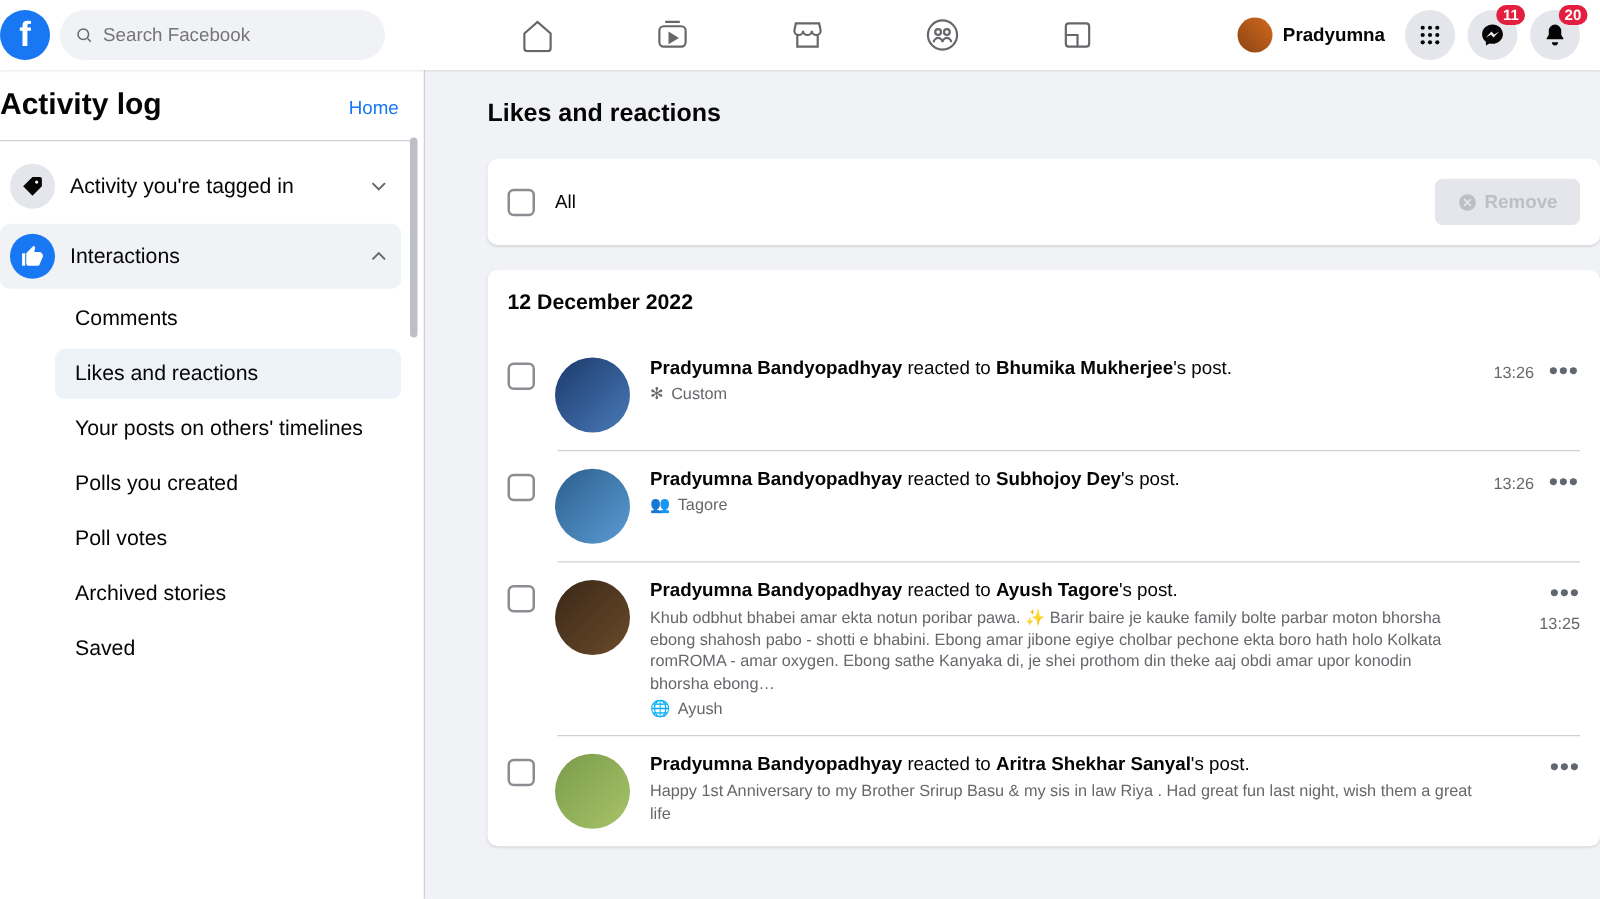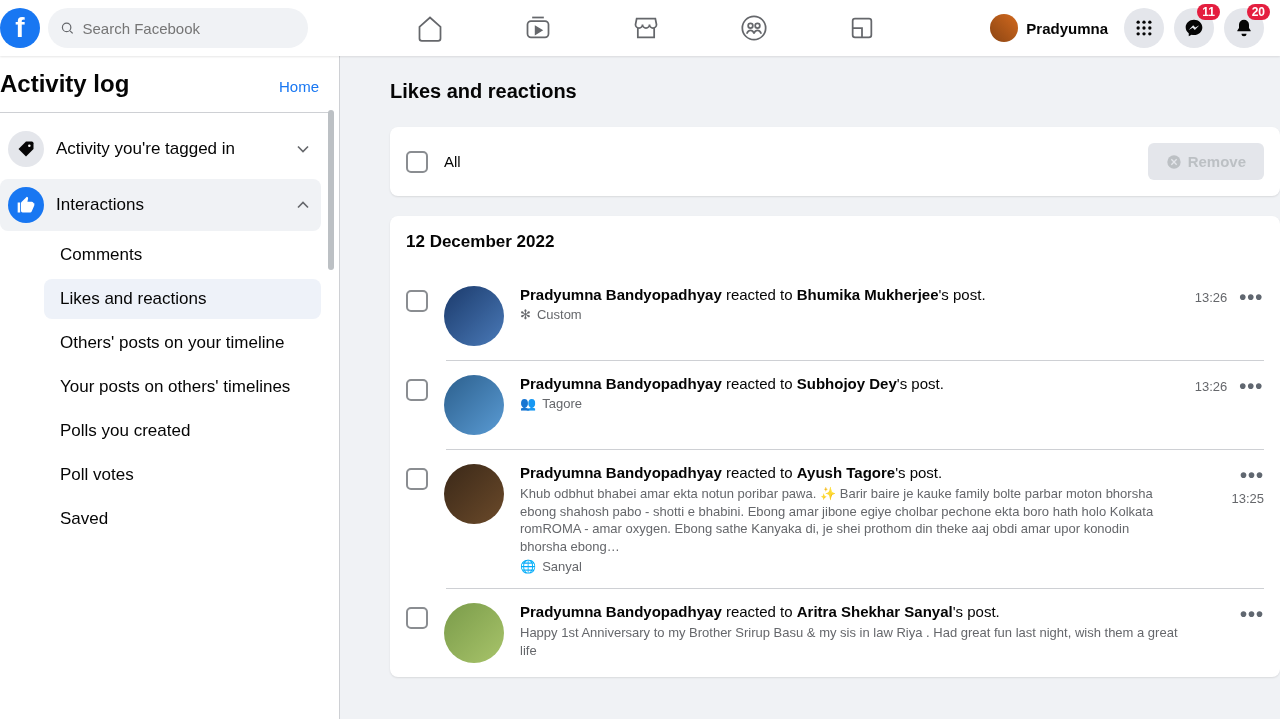--- a/index.html
+++ b/index.html
@@ -163,7 +163,6 @@
   <div class="sub-items">
     <div class="sub-item">Comments</div>
     <div class="sub-item selected">Likes and reactions</div>
-    <div class="sub-item">Others' posts on your timeline</div>
     <div class="sub-item">Your posts on others' timelines</div>
     <div class="sub-item">Polls you created</div>
     <div class="sub-item">Poll votes</div>

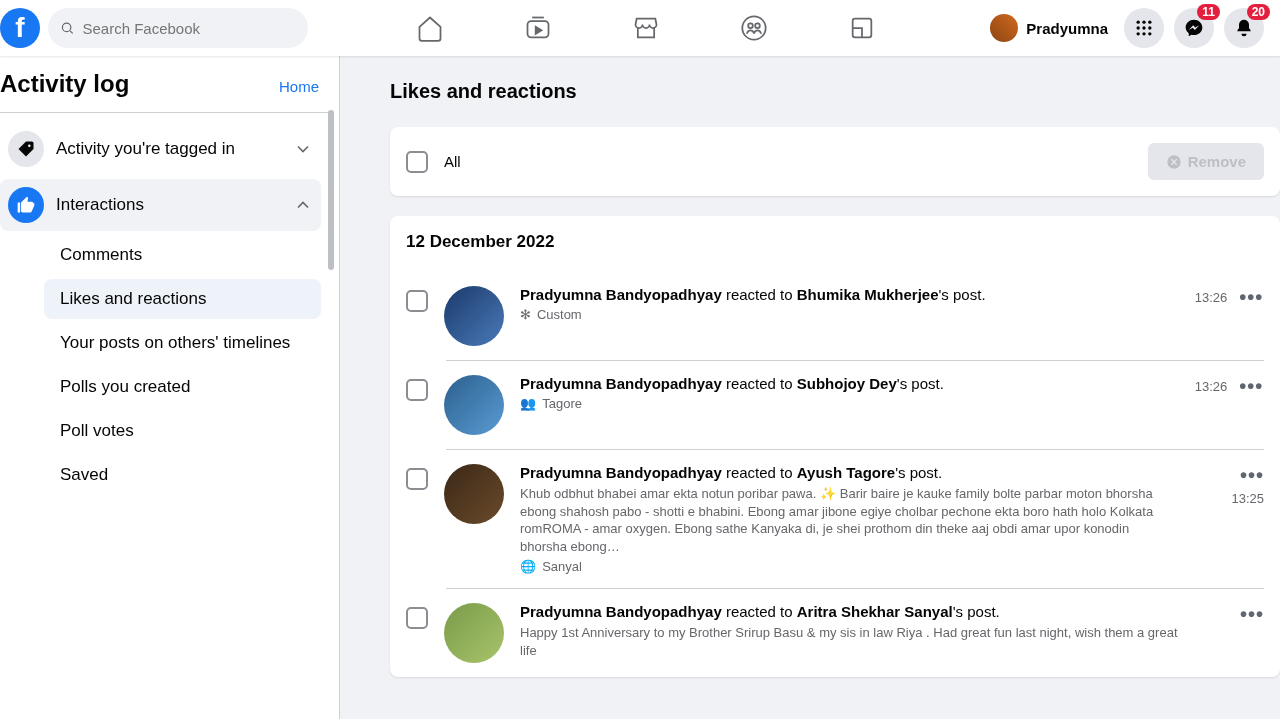--- a/index.html
+++ b/index.html
@@ -166,6 +166,7 @@
     <div class="sub-item">Your posts on others' timelines</div>
     <div class="sub-item">Polls you created</div>
     <div class="sub-item">Poll votes</div>
+    <div class="sub-item">Archived stories</div>
     <div class="sub-item">Saved</div>
   </div>
 

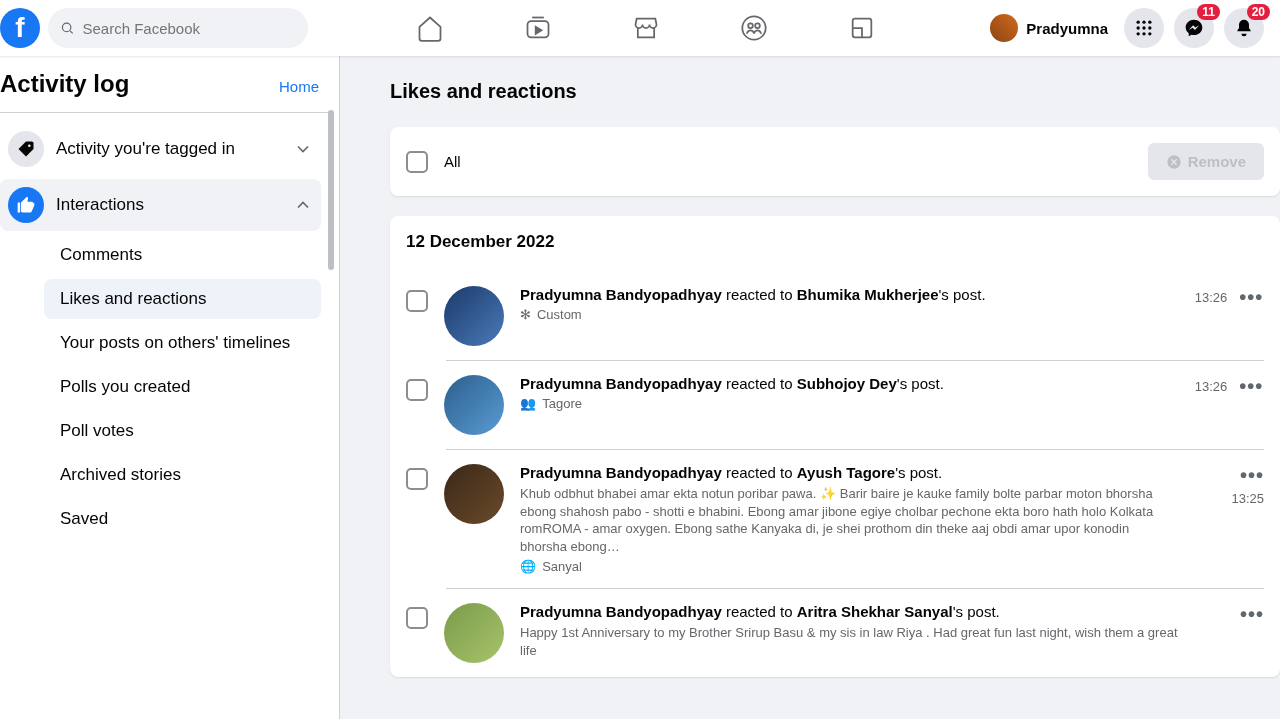--- a/index.html
+++ b/index.html
@@ -247,7 +247,7 @@
       <div class="log-snippet">Khub odbhut bhabei amar ekta notun poribar pawa. ✨ Barir baire je kauke family bolte parbar moton bhorsha ebong shahosh pabo - shotti e bhabini. Ebong amar jibone egiye cholbar pechone ekta boro hath holo Kolkata romROMA - amar oxygen. Ebong sathe Kanyaka di, je shei prothom din theke aaj obdi amar upor konodin bhorsha ebong…</div>
       <div class="log-meta">
               <span>🌐</span>
-              <span>Sanyal</span>
+              <span>Ayush</span>
             </div>
     </div>
     <div class="log-time-col">

